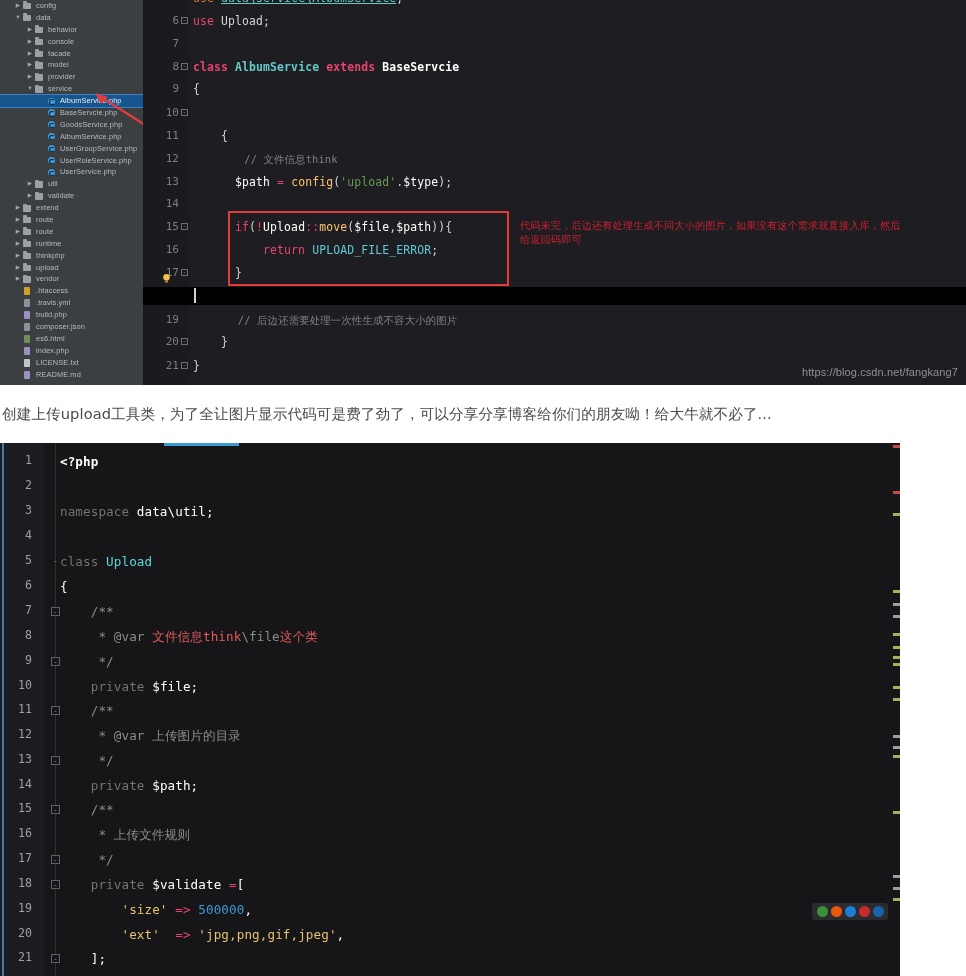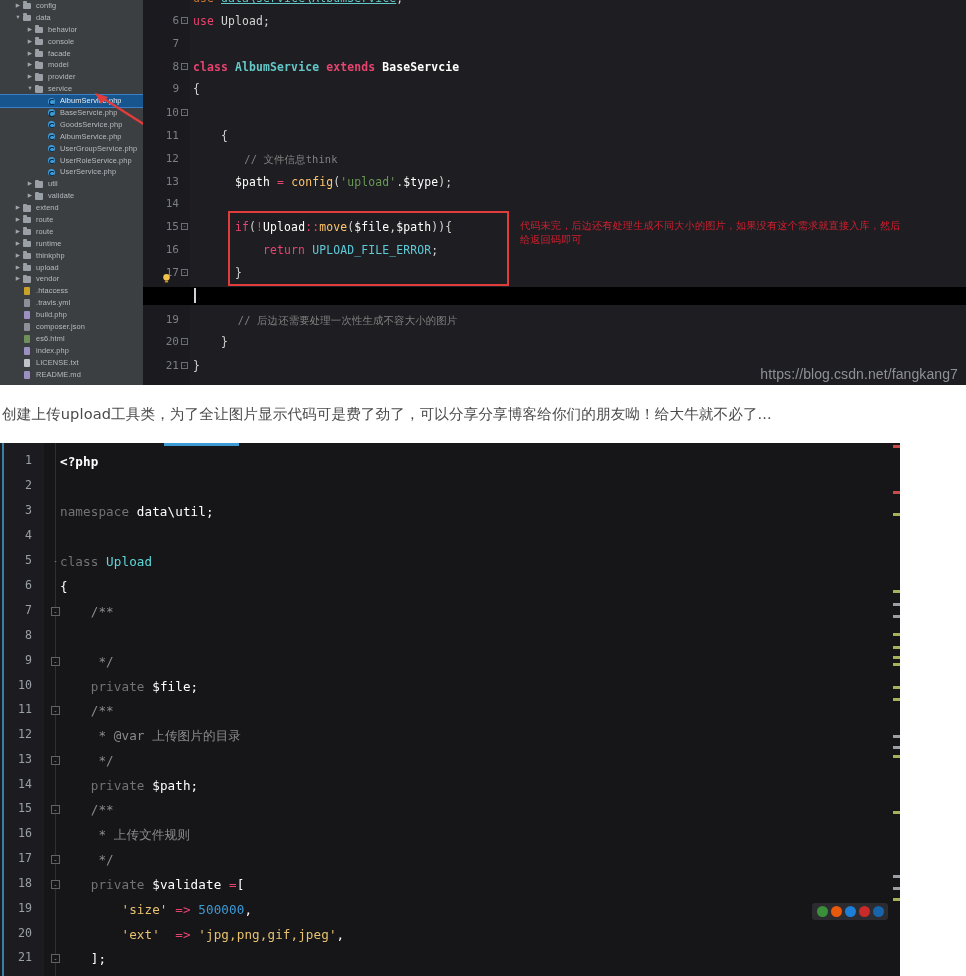--- a/index.html
+++ b/index.html
@@ -193,7 +193,7 @@
   .wm {
     position: absolute;
     right: 8px;
-    font-size: 14px;
+    font-size: 11px;
     color: #8d9196;
     font-family: "Liberation Sans", sans-serif;
     letter-spacing: .1px;

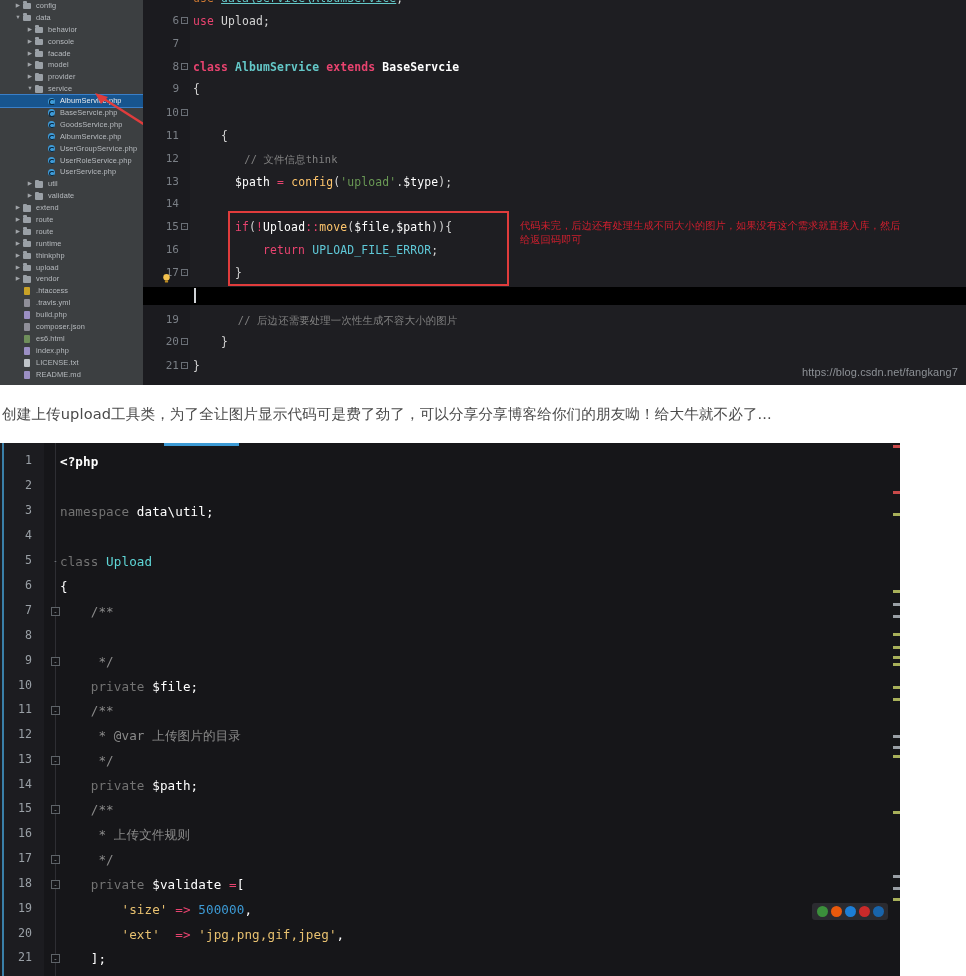--- a/index.html
+++ b/index.html
@@ -583,6 +583,7 @@
     <div class="cl" style="top:110px;"><span class="p-kw">class</span><span class="p-var"> </span><span class="p-cls">Upload</span></div>
     <div class="cl" style="top:135px;"><span class="p-var">{</span></div>
     <div class="cl" style="top:160px;"><span class="p-cmt">    /**</span></div>
+    <div class="cl" style="top:185px;"><span class="p-cmt">     * @var </span><span class="p-cmt-cn">文件信息think</span><span class="p-cmt">\file</span><span class="p-cmt-cn">这个类</span></div>
     <div class="cl" style="top:210px;"><span class="p-cmt">     */</span></div>
     <div class="cl" style="top:235px;"><span class="p-kw">    private</span><span class="p-var"> $file;</span></div>
     <div class="cl" style="top:259px;"><span class="p-cmt">    /**</span></div>

